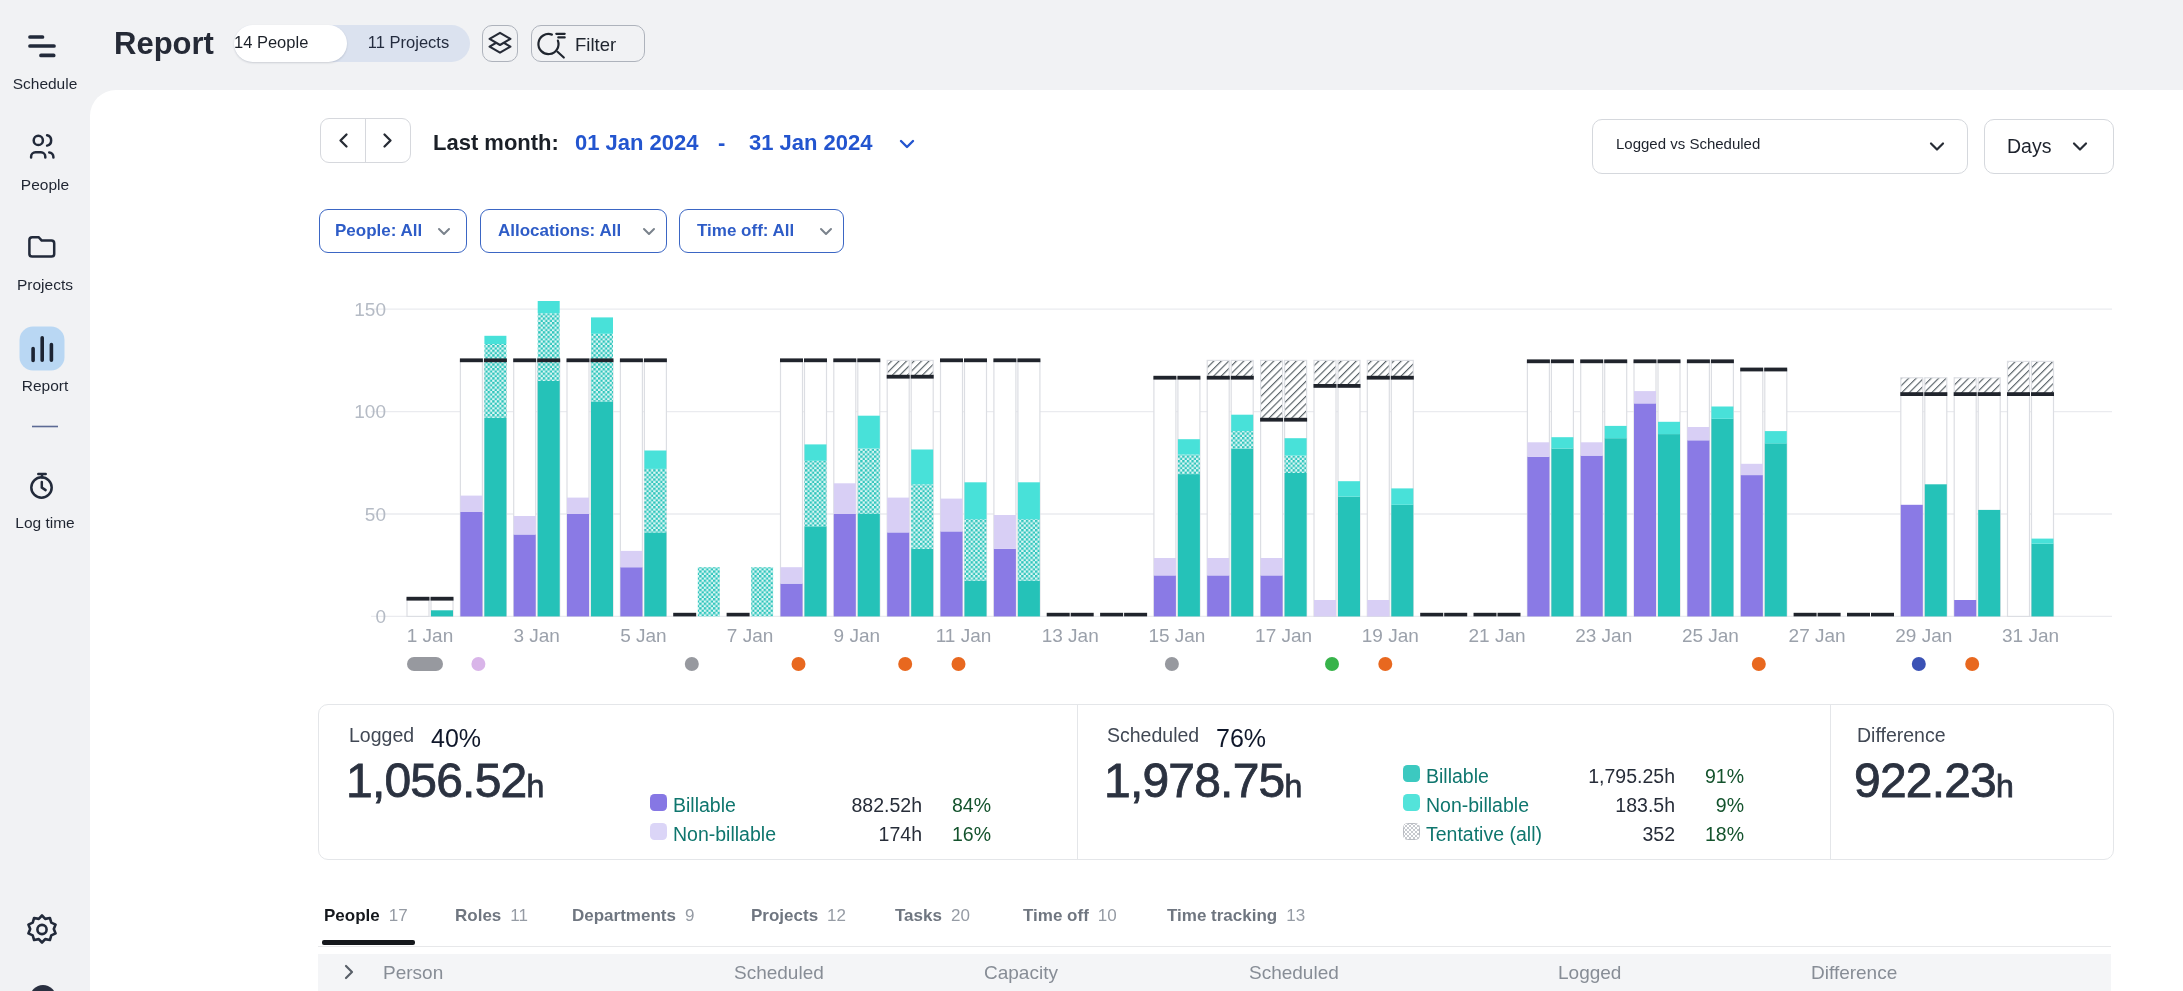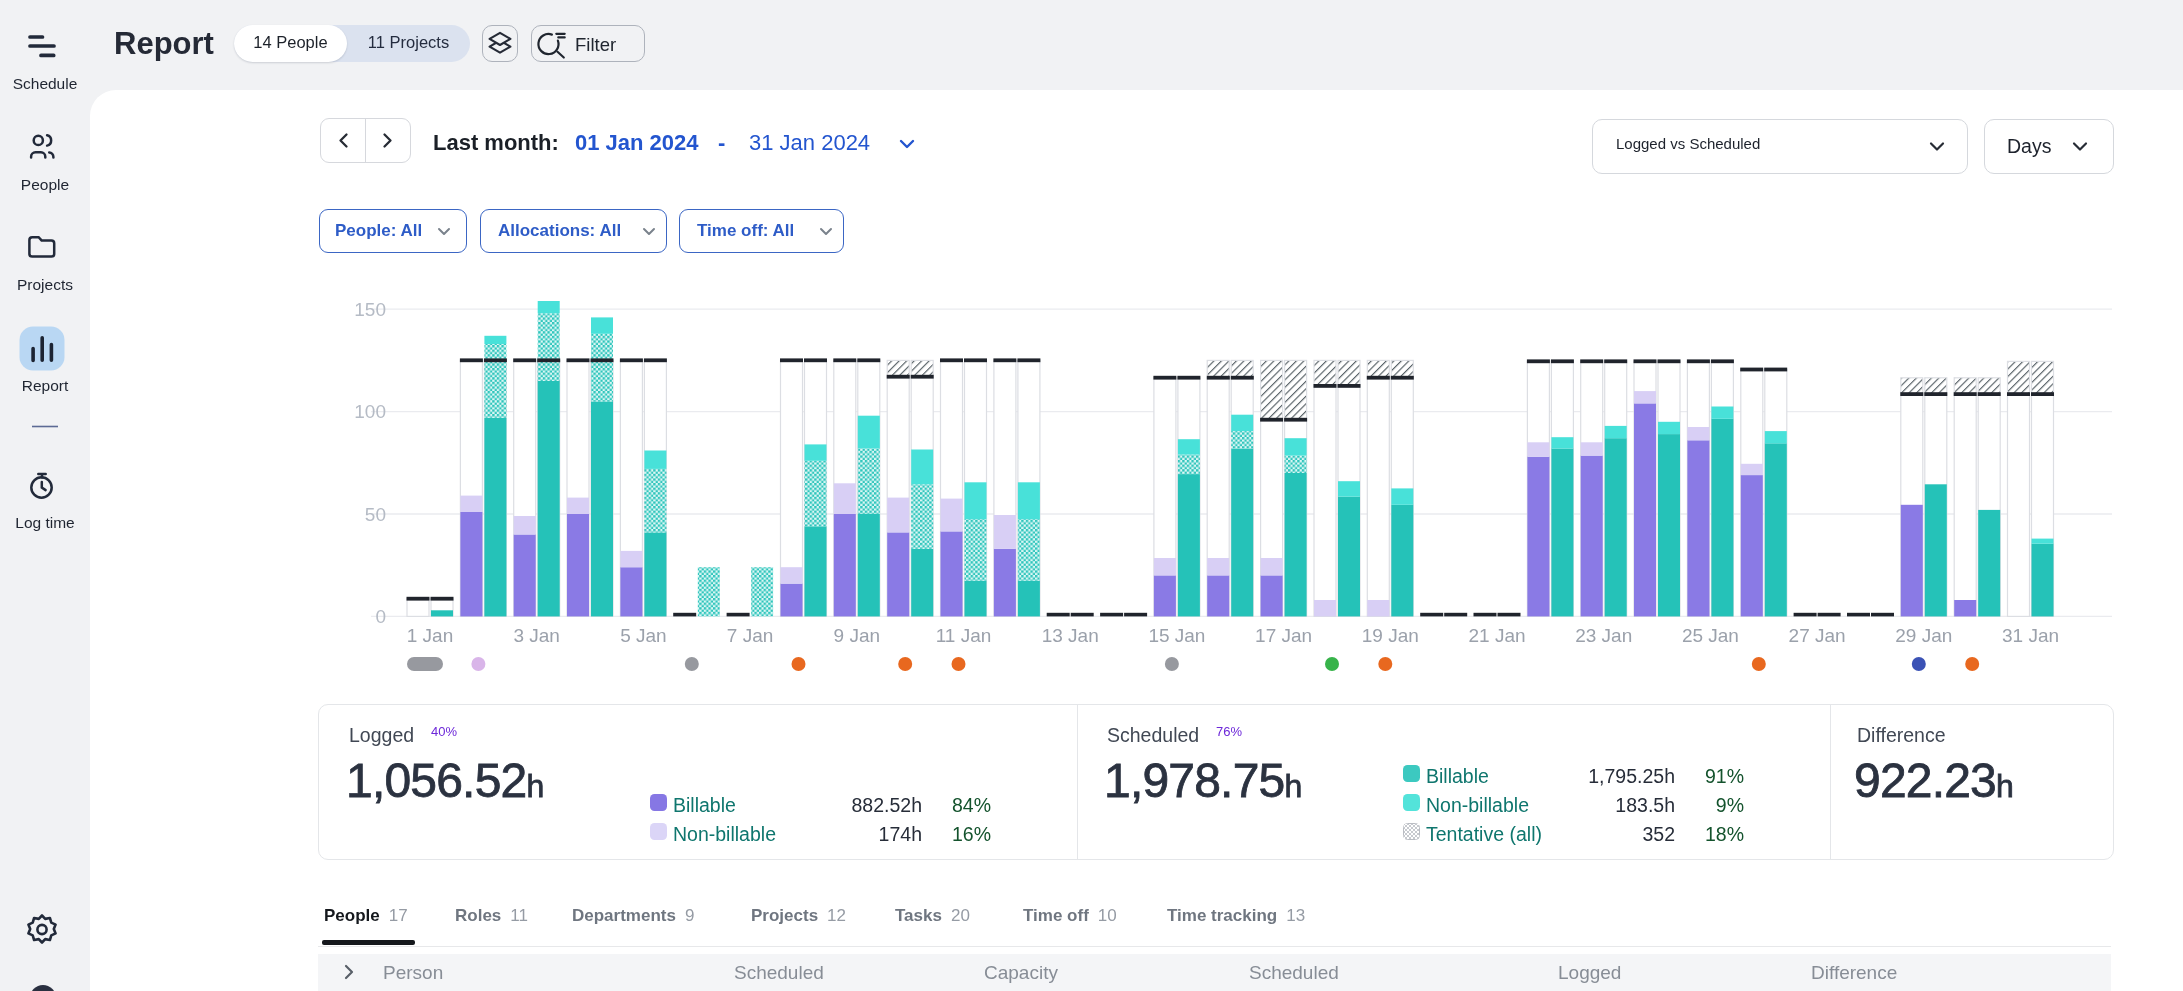--- a/index.html
+++ b/index.html
@@ -60,7 +60,7 @@
 <div class="abs" style="left:114px;top:26px;font-size:31px;font-weight:700;color:#252a36">Report</div>
 <div class="abs" style="left:234px;top:25px;width:236px;height:37px;background:#dbe2ef;border-radius:18.5px"></div>
 <div class="abs" style="left:234px;top:25px;width:113px;height:37px;background:#fff;border-radius:18.5px;box-shadow:0 1px 2px rgba(40,50,70,.18)"></div>
-<div class="abs" style="left:234px;top:33px;width:113px;text-align:center;font-size:16.5px;color:#1c2129">14 People</div>
+<div class="abs" style="left:234px;top:33px;width:113px;font-size:16.5px;color:#1c2129">14 People</div>
 <div class="abs" style="left:347px;top:33px;width:123px;text-align:center;font-size:16.5px;color:#242c3f">11 Projects</div>
 <div class="abs" style="left:481.5px;top:25px;width:36px;height:37px;border:1.6px solid #aeb3bc;border-radius:10px"></div>
 <svg class="abs" style="left:481.5px;top:25px" width="36" height="37" viewBox="0 0 36 37">

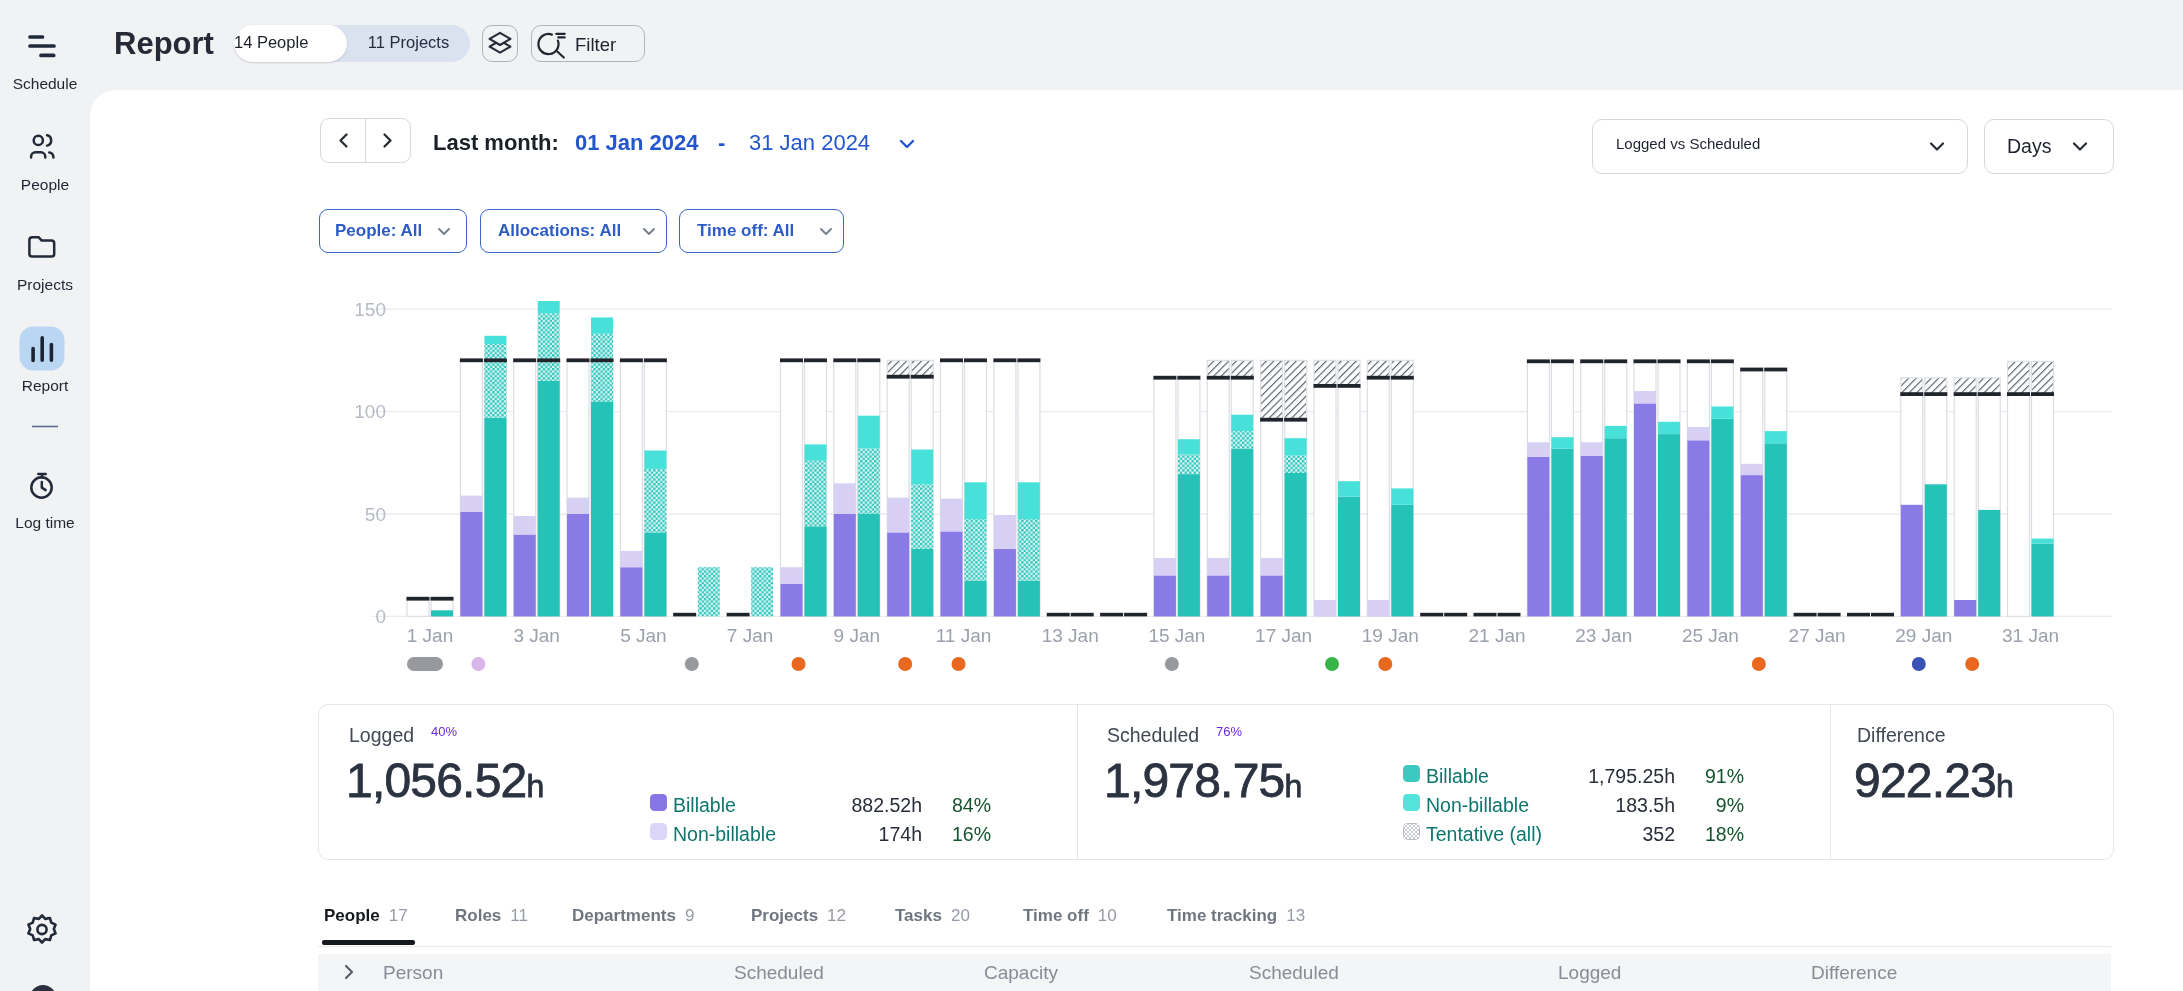--- a/index.html
+++ b/index.html
@@ -90,7 +90,7 @@
 <div class="abs" style="left:433px;top:130px;font-size:22px;font-weight:700;color:#1b2027">Last month:</div>
 <div class="abs" style="left:575px;top:130px;font-size:22px;font-weight:700;color:#2355cf">01 Jan 2024</div>
 <div class="abs" style="left:718px;top:130px;font-size:22px;font-weight:700;color:#2355cf">-</div>
-<div class="abs" style="left:749px;top:130px;font-size:22px;font-weight:400;color:#2355cf">31 Jan 2024</div>
+<div class="abs" style="left:749px;top:130px;font-size:22px;font-weight:700;color:#2355cf">31 Jan 2024</div>
 <svg class="abs" style="left:898px;top:137px" width="18" height="14" viewBox="0 0 18 14">
  <path d="M3,4 l6,6 6,-6" fill="none" stroke="#2355cf" stroke-width="2.4" stroke-linecap="round" stroke-linejoin="round"></path>
 </svg>

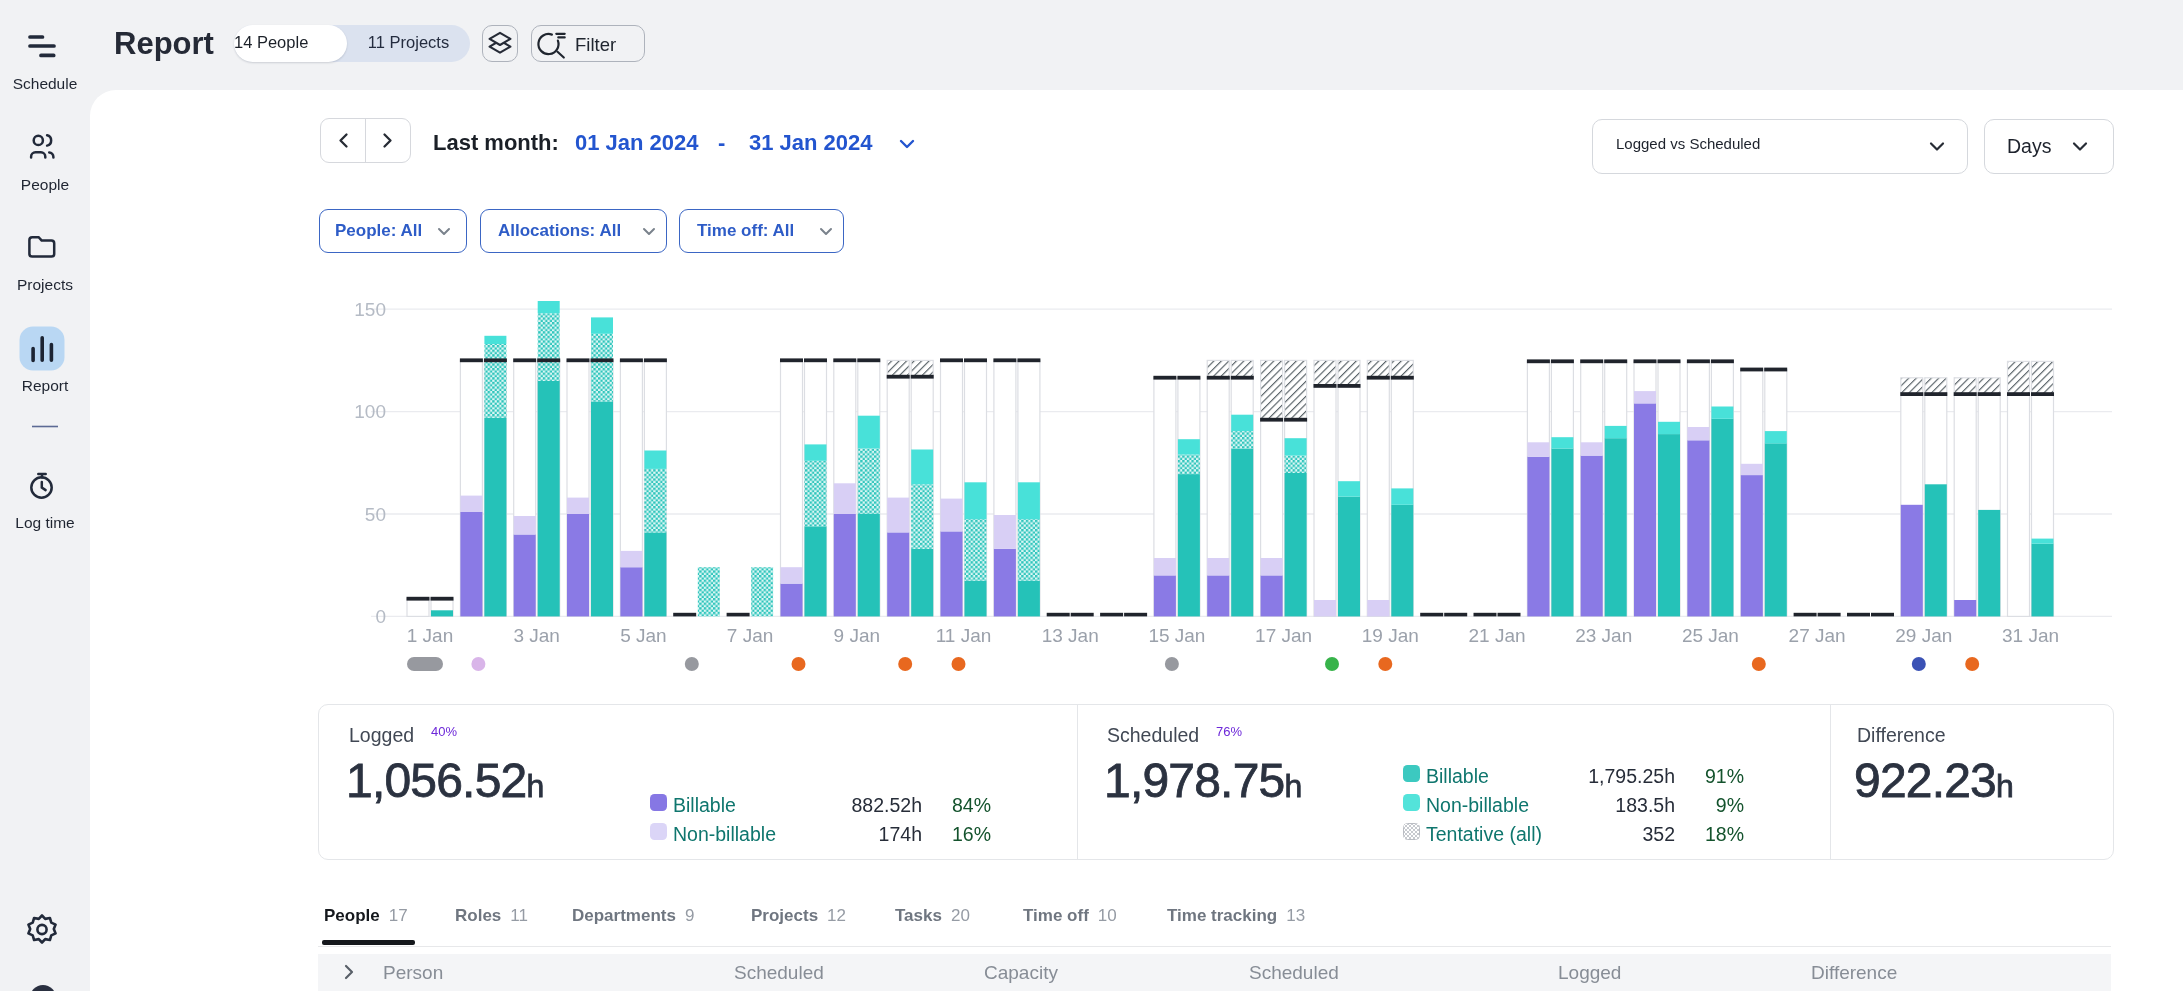--- a/index.html
+++ b/index.html
@@ -16,7 +16,7 @@
 .lgpct{position:absolute;font-size:19.5px;color:#14532d;text-align:right;width:60px}
 .lgval{position:absolute;font-size:19.5px;color:#272d39;text-align:right;width:140px}
 .cardlab{position:absolute;font-size:19.5px;color:#414854}
-.cardpct{position:absolute;font-size:13px;color:#6d28d9}
+.cardpct{position:absolute;font-size:25px;color:#0f172a}
 .bignum{position:absolute;font-size:48px;font-weight:400;color:#2b3240;letter-spacing:-.8px;-webkit-text-stroke:.8px #2b3240}
 .bignum span{font-size:32px}
 .tab{position:absolute;font-size:17px;font-weight:700;color:#6f7680}

